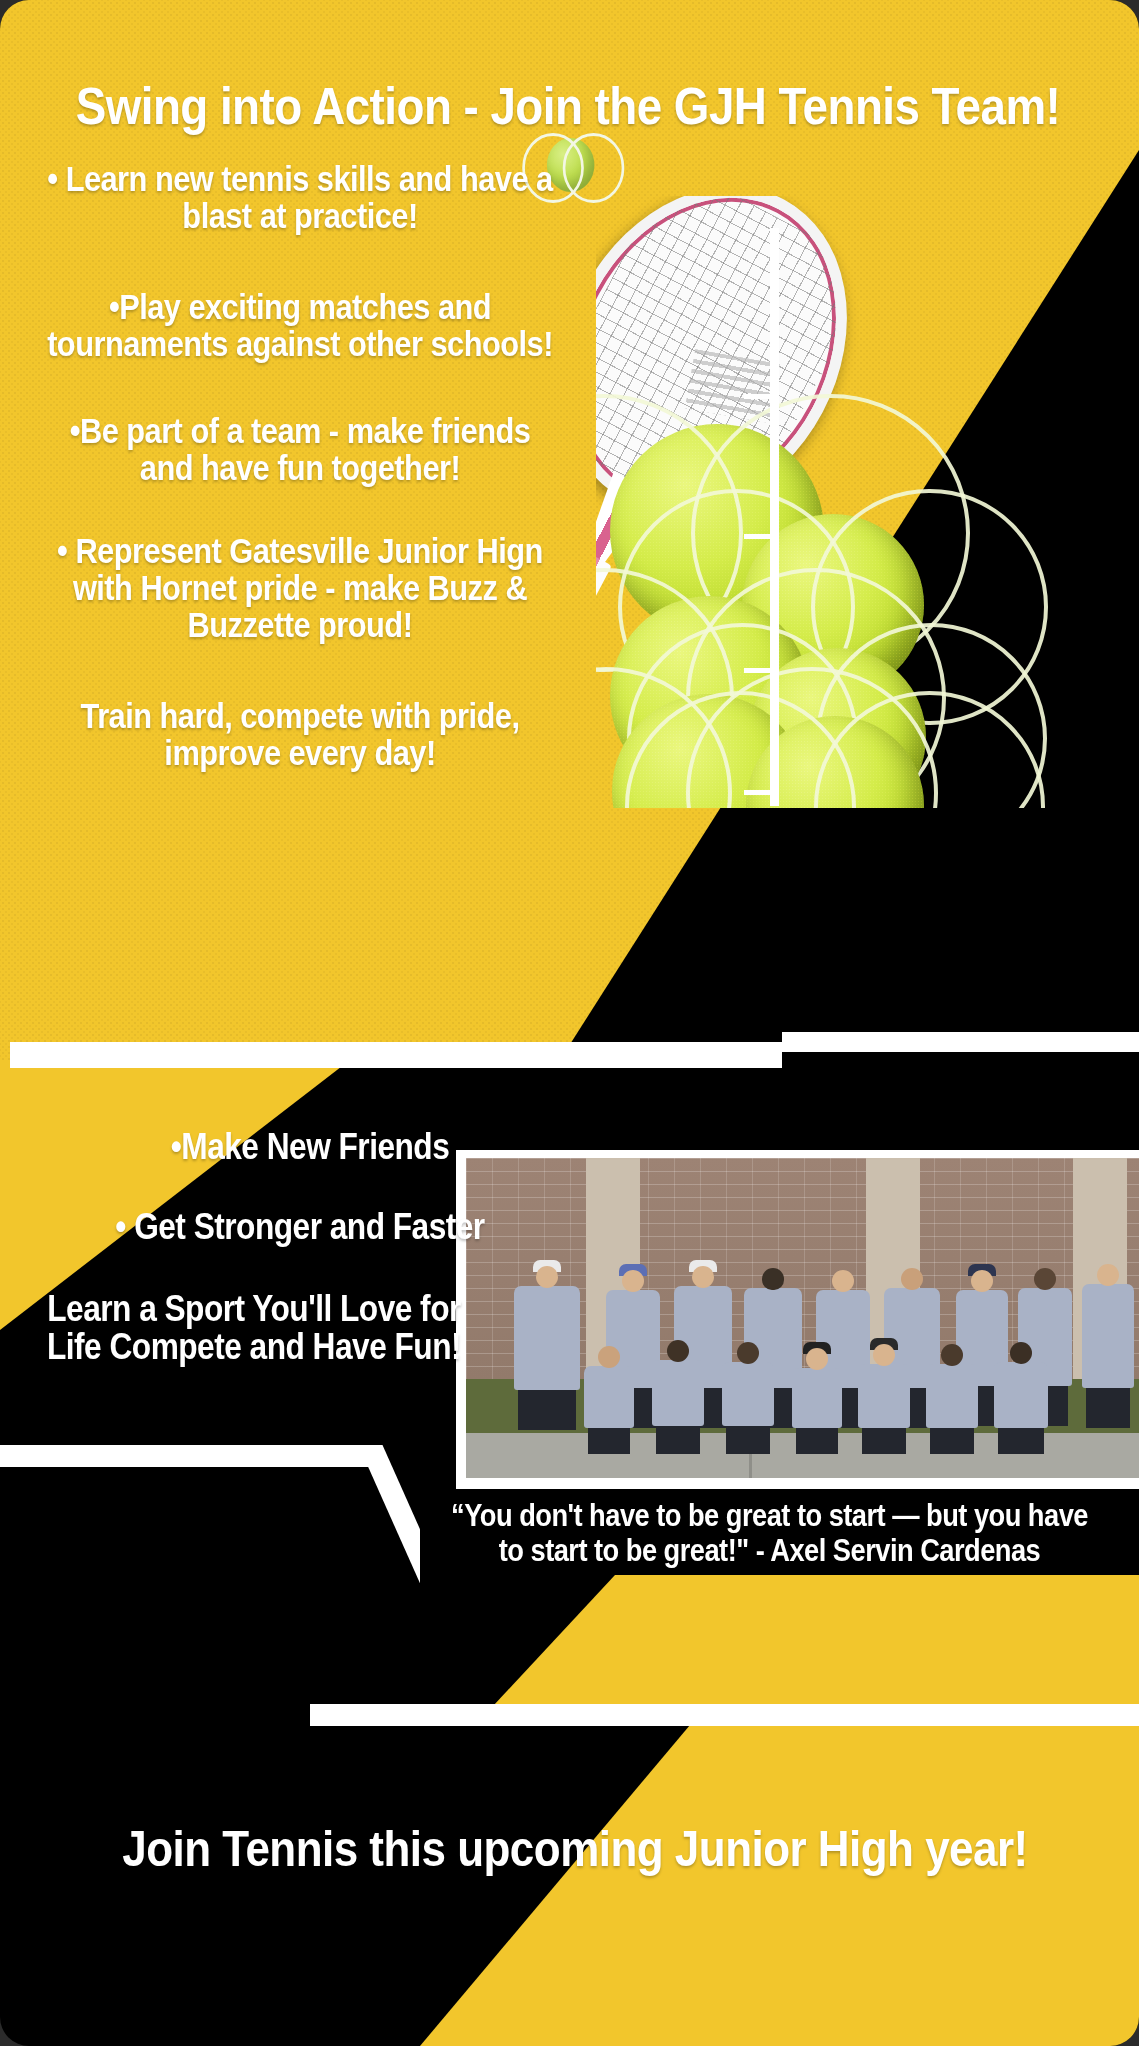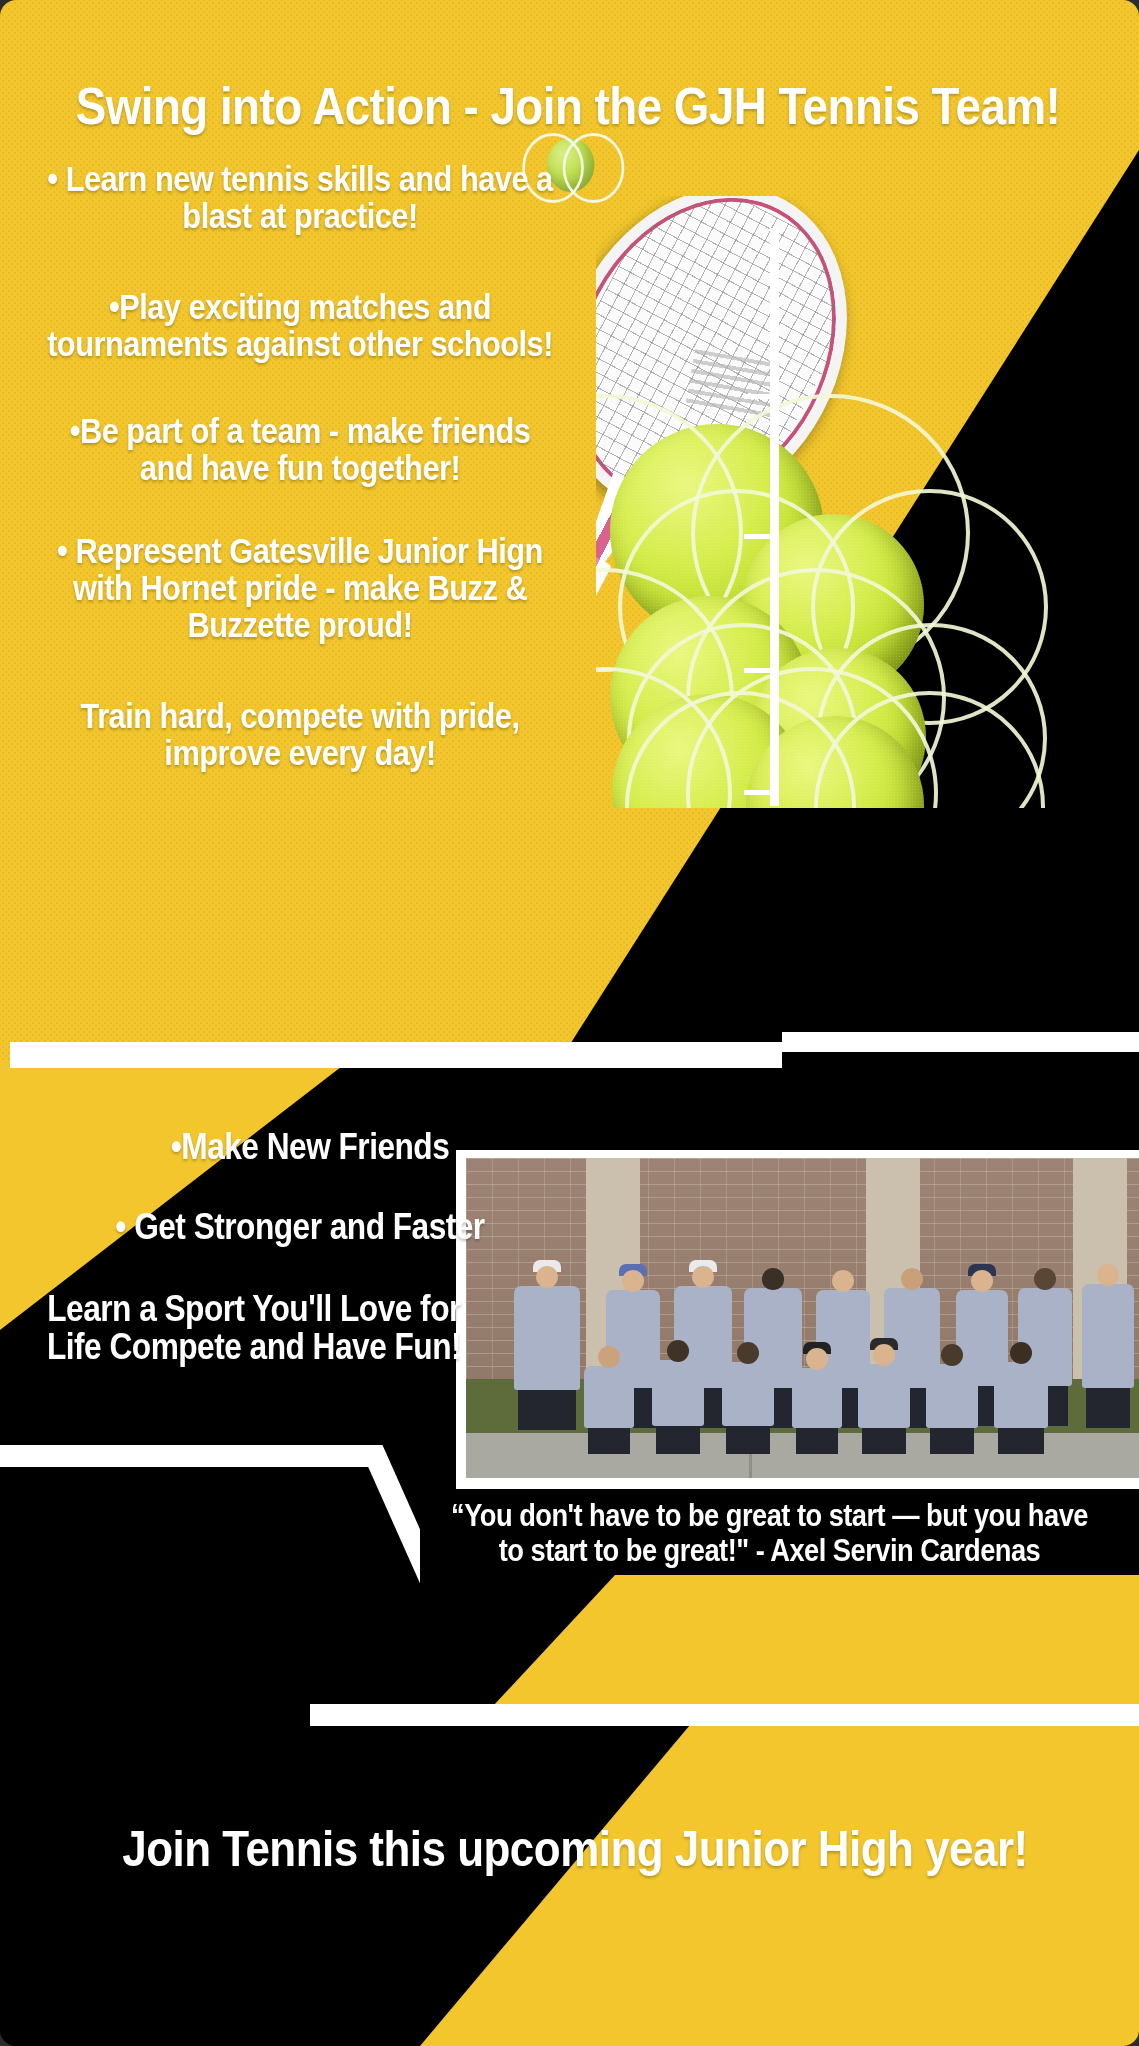--- a/index.html
+++ b/index.html
@@ -11,7 +11,7 @@
     width:1139px; height:2046px;
     background:#000;
     overflow:hidden;
-    border-radius:16px;
+    border-radius:29px;
   }
 
   .yellow-top {

